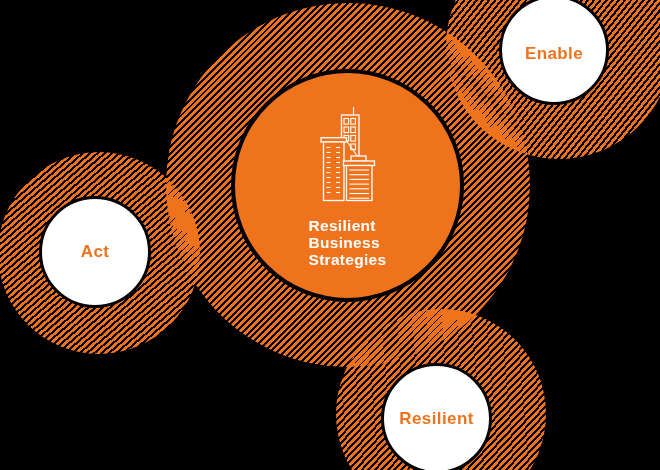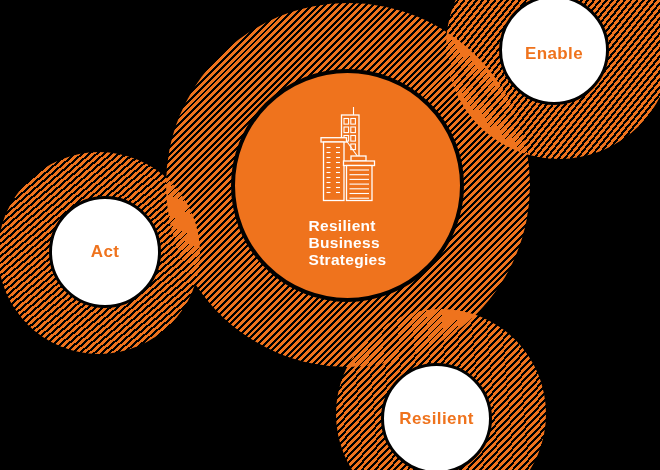--- a/index.html
+++ b/index.html
@@ -70,7 +70,7 @@
     justify-content: center;
   }
   .node-enable    { left: 499px; top: -5px;  width: 110px; height: 110px; }
-  .node-act       { left: 49px;  top: 196px; width: 112px; height: 112px; }
+  .node-act       { left: 39px;  top: 196px; width: 112px; height: 112px; }
   .node-influence { left: 381px; top: 363px; width: 111px; height: 111px; }
   .node-label {
     color: var(--orange);

